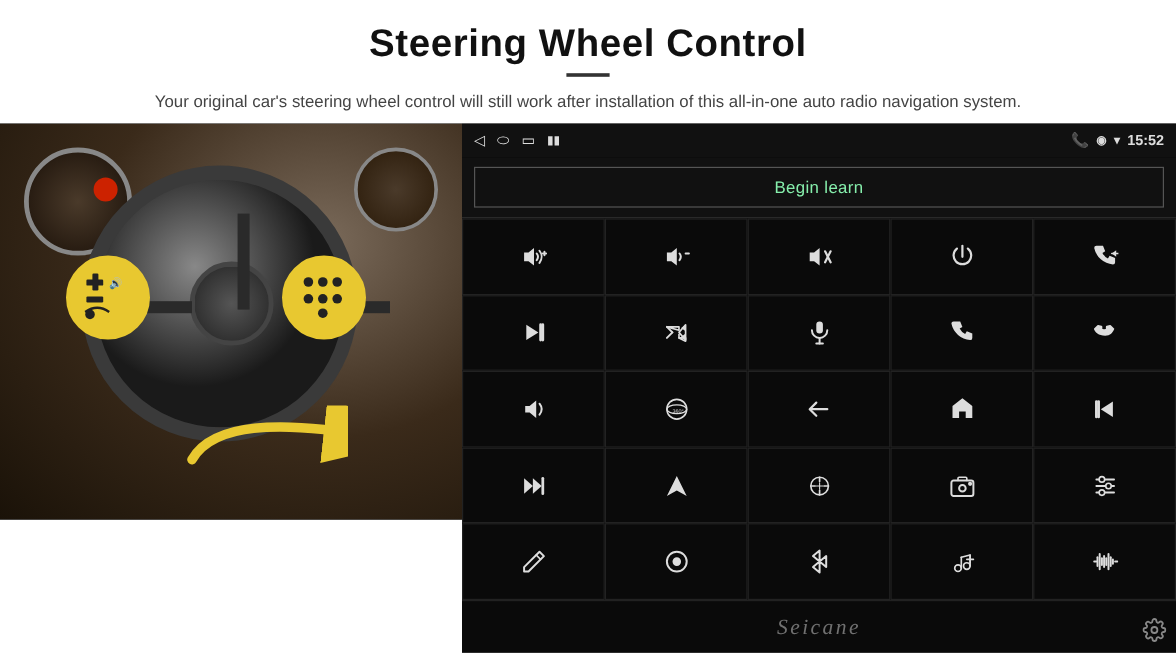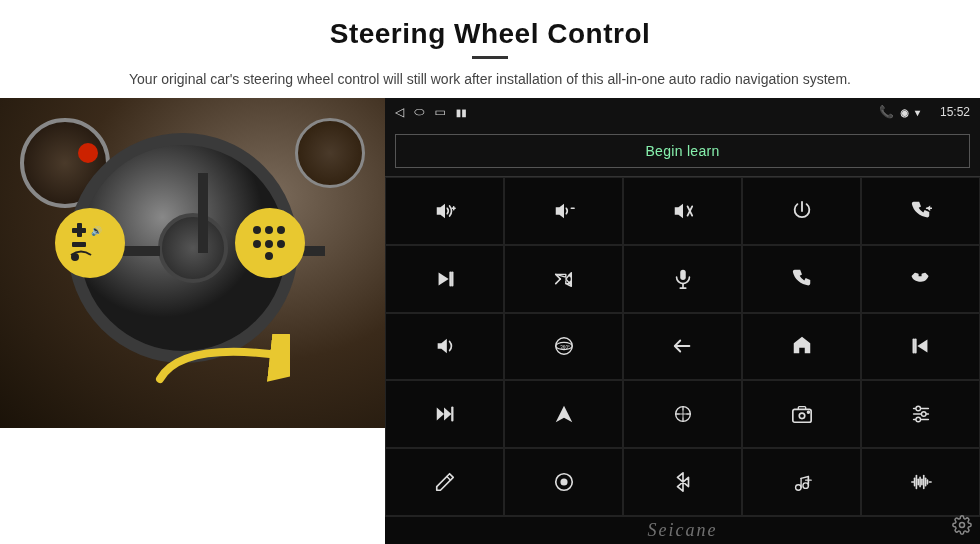--- a/index.html
+++ b/index.html
@@ -26,7 +26,7 @@
     }
 
     .page-title {
-      font-size: 28px;
+      font-size: 32px;
       font-weight: 900;
       color: #111;
       letter-spacing: 0.5px;

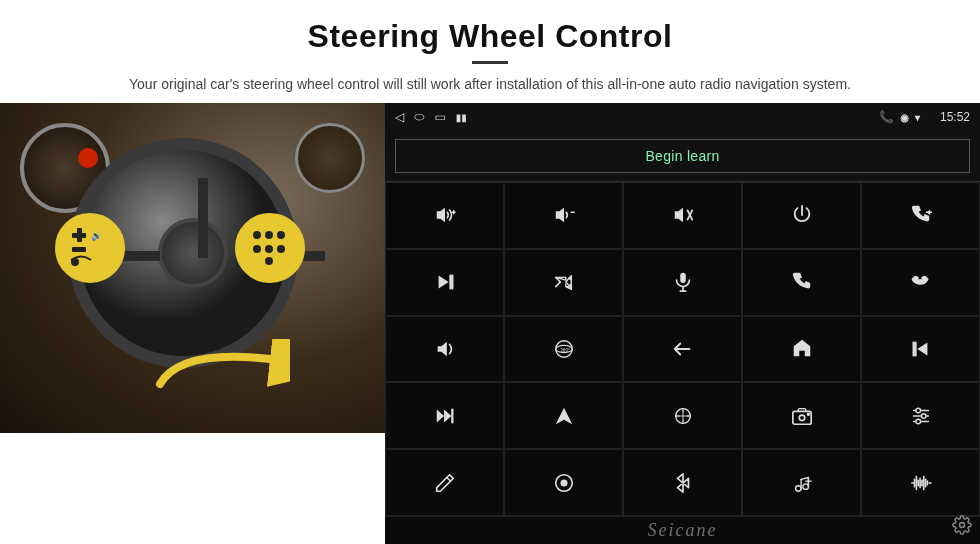--- a/index.html
+++ b/index.html
@@ -360,7 +360,7 @@
           <span>📞</span>
           <span style="font-size:10px;">◉</span>
           <span style="font-size:10px;">▾</span>
-          <span style="font-weight:normal;margin-left:14px;">15:52</span>
+          <span style="font-weight:bold;">15:52</span>
         </div>
       </div>
 

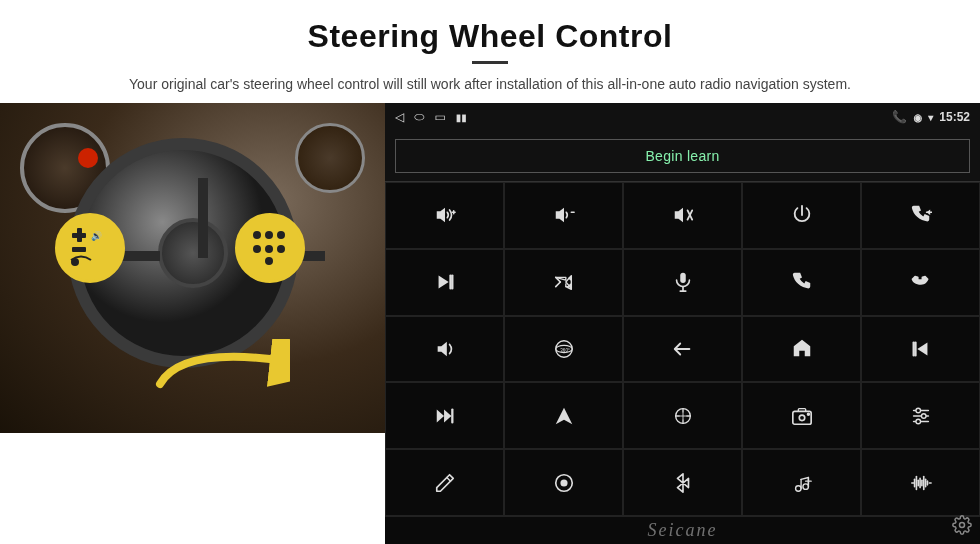--- a/index.html
+++ b/index.html
@@ -236,7 +236,7 @@
     
     .seicane-bar {
       background: #0a0a0a;
-      height: 28px;
+      height: 44px;
       display: flex;
       align-items: center;
       justify-content: center;

